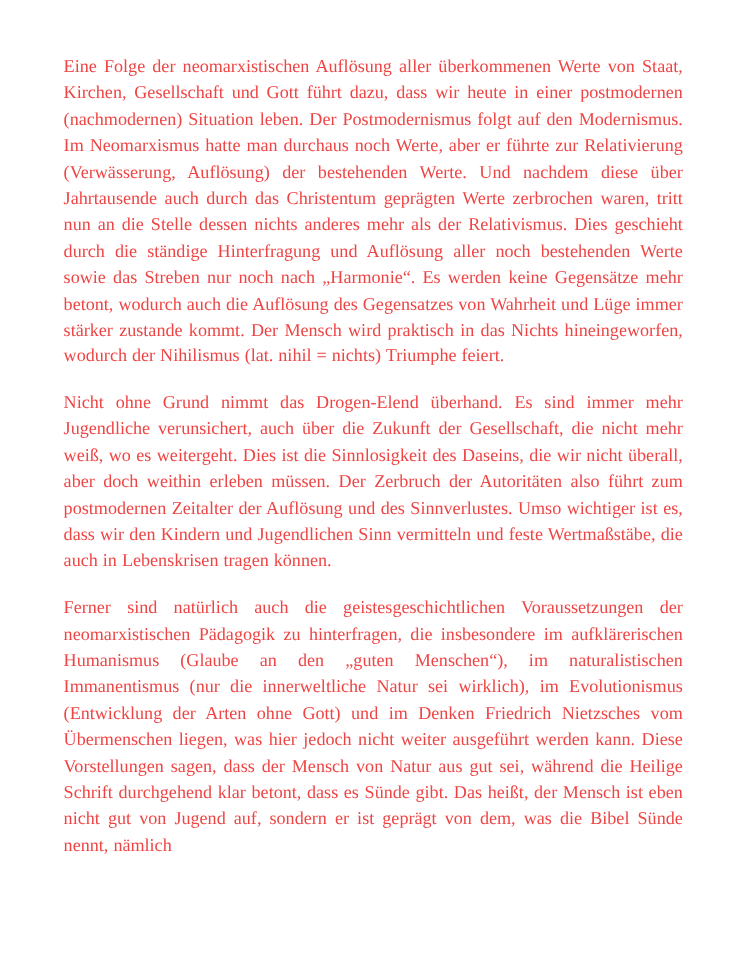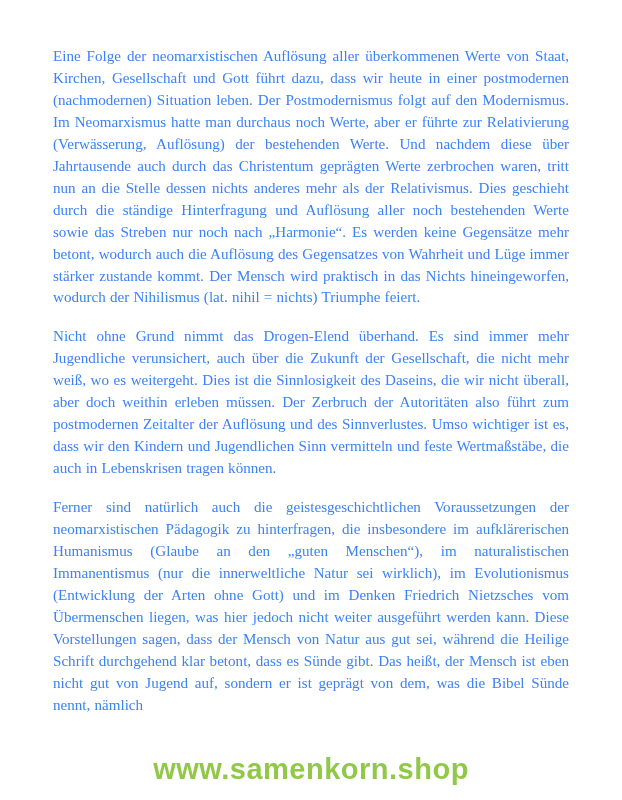--- a/index.html
+++ b/index.html
@@ -34,7 +34,7 @@
     line-height: 1.455;
     text-align: justify;
     text-justify: inter-word;
-    color: #3b82f6;
+    color: #ef4444;
     hyphens: manual;
     word-spacing: 0.4px;
   }

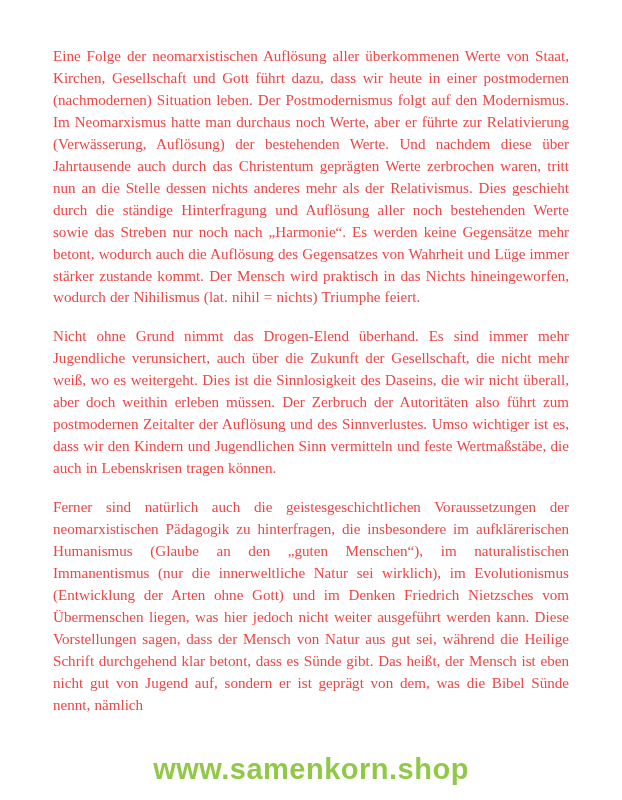--- a/index.html
+++ b/index.html
@@ -65,7 +65,6 @@
     <p class="para">Nicht ohne Grund nimmt das Drogen-Elend überhand. Es sind immer mehr Jugendliche verunsichert, auch über die Zukunft der Gesellschaft, die nicht mehr weiß, wo es weitergeht. Dies ist die Sinnlosigkeit des Daseins, die wir nicht überall, aber doch weithin erleben müssen. Der Zerbruch der Autoritäten also führt zum postmodernen Zeitalter der Auflösung und des Sinnverlustes. Umso wichtiger ist es, dass wir den Kindern und Jugendlichen Sinn vermitteln und feste Wertmaßstäbe, die auch in Lebenskrisen tragen können.</p>
     <p class="para">Ferner sind natürlich auch die geistesgeschichtlichen Voraussetzungen der neomarxistischen Pädagogik zu hinterfragen, die insbesondere im aufklärerischen Humanismus (Glaube an den „guten Menschen“), im naturalistischen Immanentismus (nur die innerweltliche Natur sei wirklich), im Evolutionismus (Entwicklung der Arten ohne Gott) und im Denken Friedrich Nietzsches vom Übermenschen liegen, was hier jedoch nicht weiter ausgeführt werden kann. Diese Vorstellungen sagen, dass der Mensch von Natur aus gut sei, während die Heilige Schrift durchgehend klar betont, dass es Sünde gibt. Das heißt, der Mensch ist eben nicht gut von Jugend auf, sondern er ist geprägt von dem, was die Bibel Sünde nennt, nämlich</p>
   </div>
-  <div class="watermark">www.samenkorn.shop</div>
 </div>
 
 </body></html>

